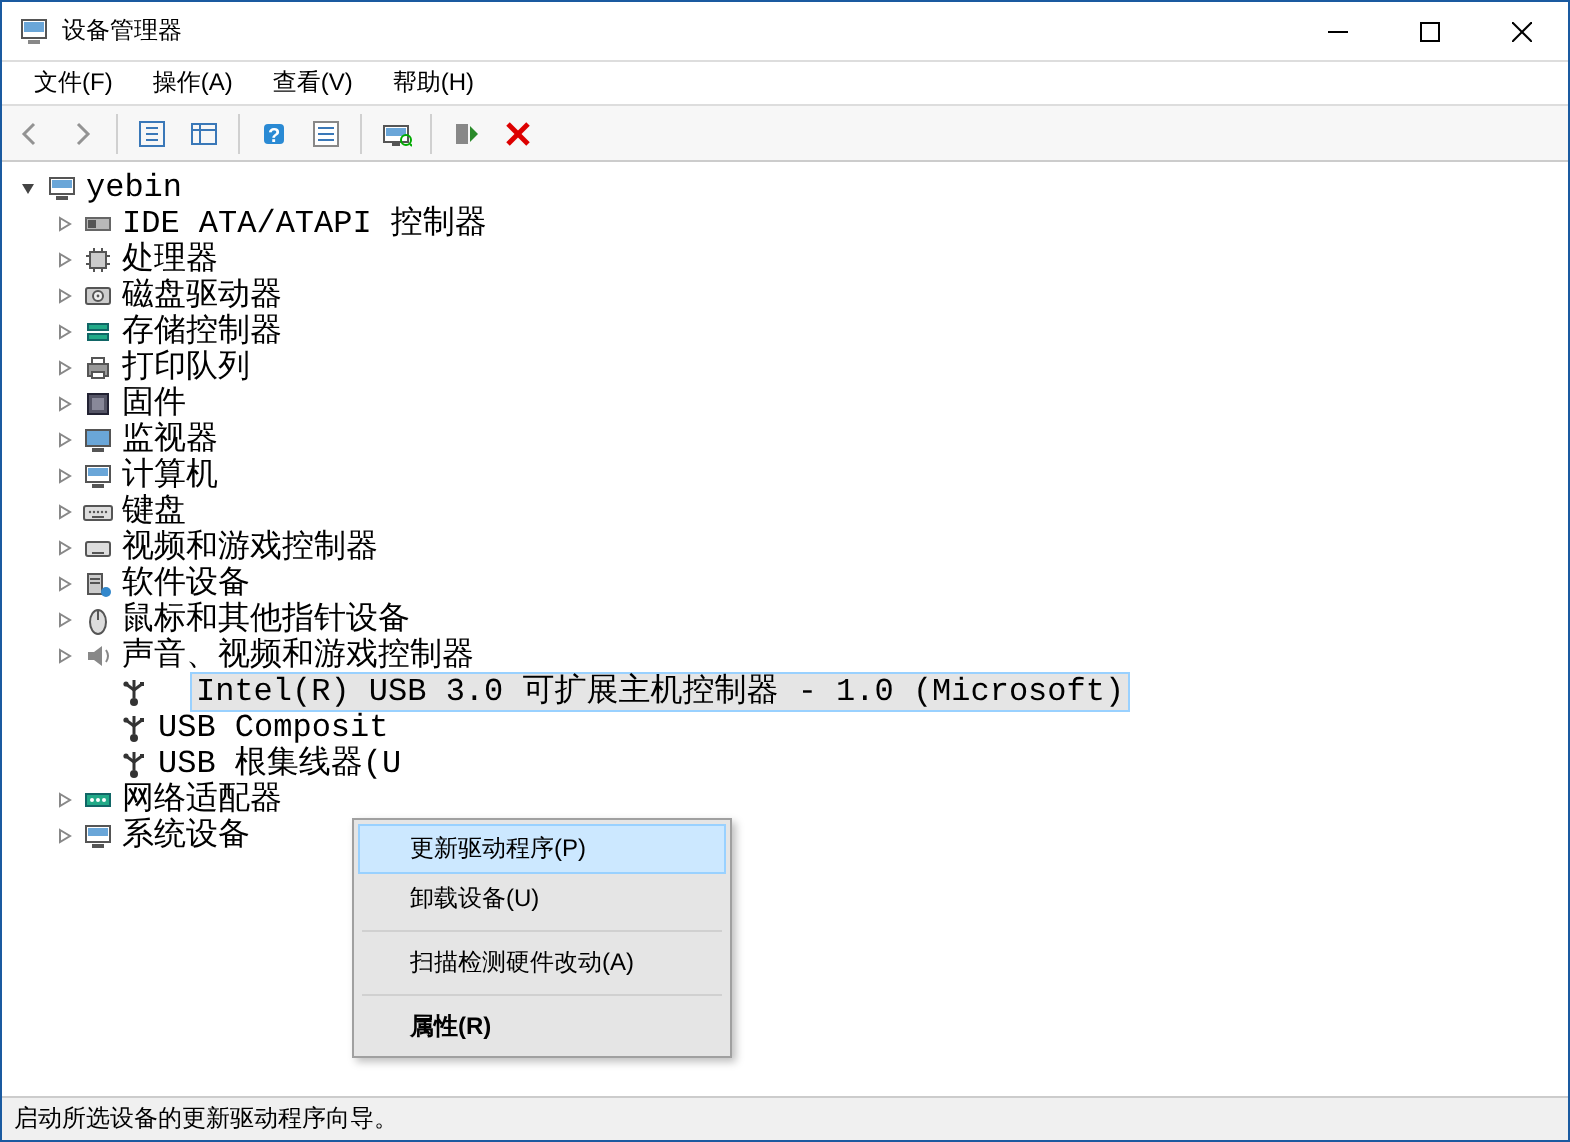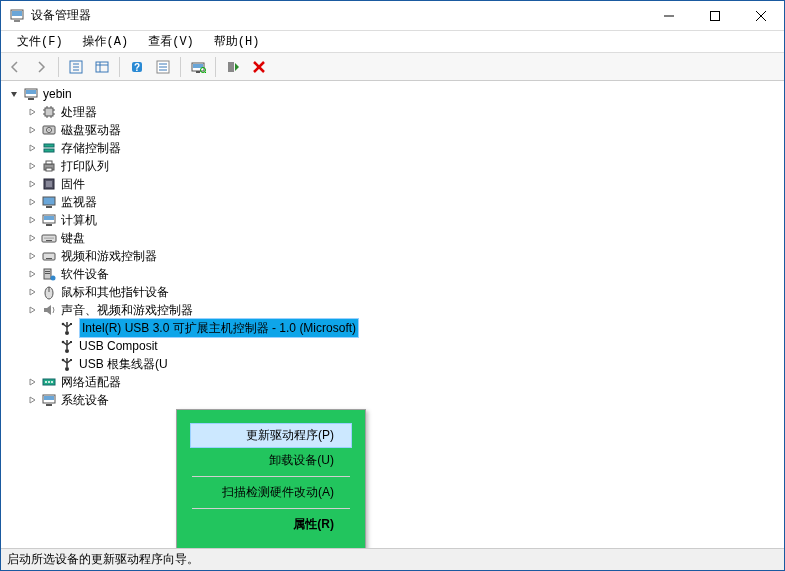--- a/index.html
+++ b/index.html
@@ -16,7 +16,7 @@
 
   
   .menubar { height:22px; display:flex; align-items:center; padding:0 6px; border-bottom:1px solid #ddd; background:#fff; }
-  .menu-item { padding:2px 10px; font-size:12px;font-family:Liberation Mono, monospace; }
+  .menu-item { padding:2px 10px; font-size:12px; }
 
   
   .toolbar { height:28px; display:flex; align-items:center; padding:0 2px; border-bottom:1px solid #ccc; background:#f7f7f7; gap:2px; }

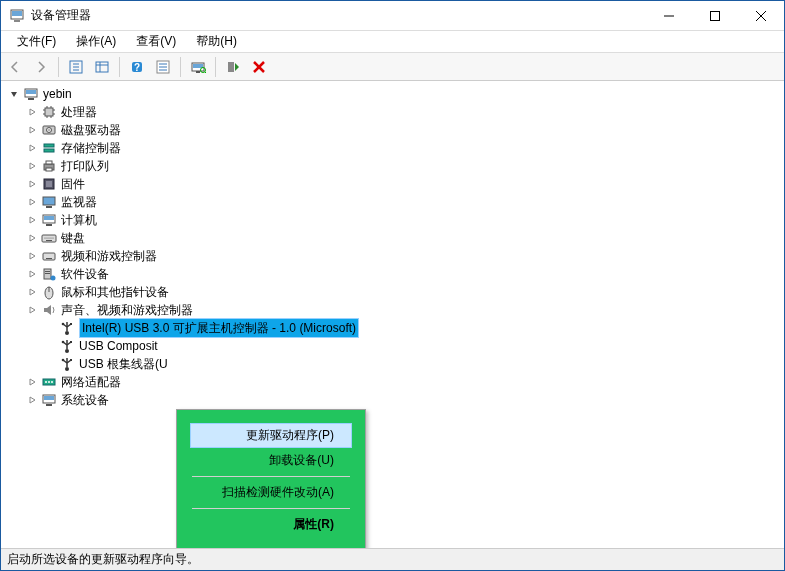--- a/index.html
+++ b/index.html
@@ -32,7 +32,7 @@
   .expander { width:14px; height:14px; display:flex; align-items:center; justify-content:center; margin-right:2px; color:#666; flex:0 0 auto; }
   .expander.blank { visibility:hidden; }
   .dev-icon { width:16px; height:16px; margin-right:4px; flex:0 0 auto; display:flex; align-items:center; justify-content:center; }
-  .label { font-size:12px; }
+  .label { font-size:16px;font-family:Liberation Mono, monospace; }
   .indent { display:inline-block; height:1px; flex:0 0 auto; }
 
   

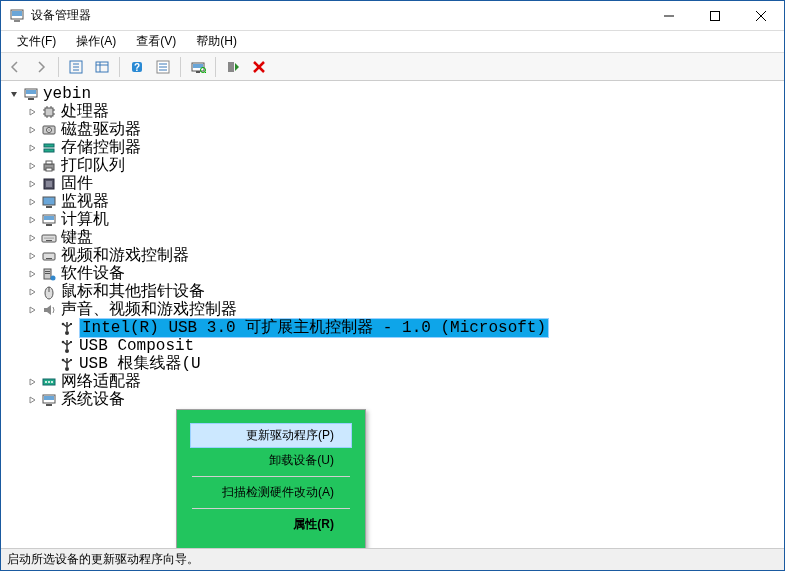--- a/index.html
+++ b/index.html
@@ -181,6 +181,21 @@
           </span>
           <span class="dev-icon">
             <svg viewBox="0 0 16 16">
+              <rect x="2" y="5" width="12" height="6" fill="#b8b8b8" stroke="#666"></rect>
+              <rect x="3" y="6" width="4" height="4" fill="#555"></rect>
+            </svg>
+          </span>
+          <span class="label">IDE ATA/ATAPI 控制器</span>
+        </div>
+        <div class="tree-row">
+          <span class="indent" style="width:18px"></span>
+          <span class="expander">
+            <svg width="10" height="10" viewBox="0 0 10 10">
+              <path d="M3 2 L8 5 L3 8 Z" fill="none" stroke="#888"></path>
+            </svg>
+          </span>
+          <span class="dev-icon">
+            <svg viewBox="0 0 16 16">
               <rect x="4" y="4" width="8" height="8" fill="#ccc" stroke="#555"></rect>
               <line x1="2" y1="6" x2="4" y2="6" stroke="#555"></line>
               <line x1="2" y1="10" x2="4" y2="10" stroke="#555"></line>

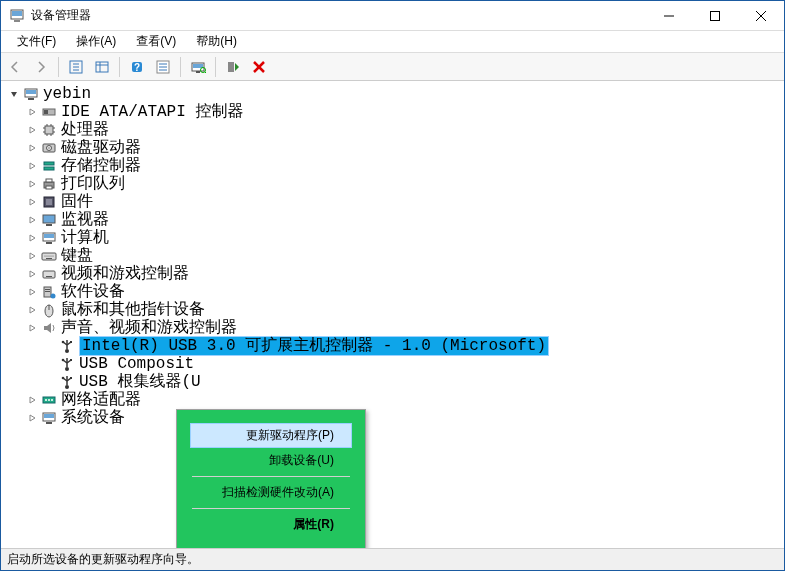--- a/index.html
+++ b/index.html
@@ -28,7 +28,7 @@
   
   .tree-wrap { flex:1 1 auto; overflow:auto; background:#fff; padding:4px 0 4px 6px; position:relative; }
   .tree-row { display:flex; align-items:center; height:18px; line-height:18px; white-space:nowrap; padding-right:8px; }
-  .tree-row.selected .label { background:#0ea5e9; border:1px solid #99d1ff; padding:0 2px; margin:-1px 0;text-align:center; }
+  .tree-row.selected .label { background:#e5e5e5; border:1px solid #99d1ff; padding:0 2px; margin:-1px 16px;text-align:center; }
   .expander { width:14px; height:14px; display:flex; align-items:center; justify-content:center; margin-right:2px; color:#666; flex:0 0 auto; }
   .expander.blank { visibility:hidden; }
   .dev-icon { width:16px; height:16px; margin-right:4px; flex:0 0 auto; display:flex; align-items:center; justify-content:center; }

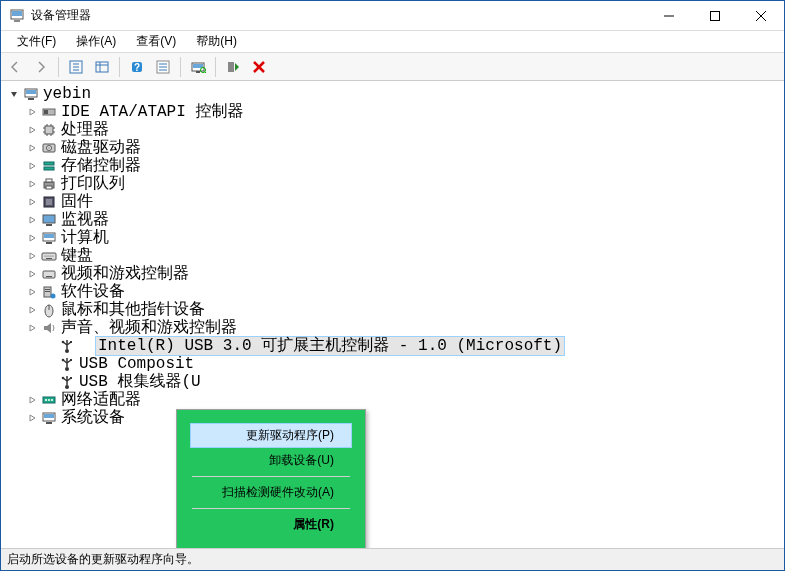--- a/index.html
+++ b/index.html
@@ -36,7 +36,7 @@
   .indent { display:inline-block; height:1px; flex:0 0 auto; }
 
   
-  .context-menu { position:absolute; background:#22c55e; border:1px solid #a0a0a0; box-shadow:2px 2px 4px rgba(0,0,0,0.25); padding:13px; z-index:100; min-width:190px;text-align:right; }
+  .context-menu { position:absolute; background:#e5e5e5; border:1px solid #a0a0a0; box-shadow:2px 2px 4px rgba(0,0,0,0.25); padding:2px; z-index:100; min-width:190px; }
   .cm-item { padding:4px 18px 4px 26px; font-size:12px; }
   .cm-item.hover { background:#cce8ff; border:1px solid #99d1ff; padding:3px 17px 3px 25px; }
   .cm-item.bold { font-weight:bold; }

